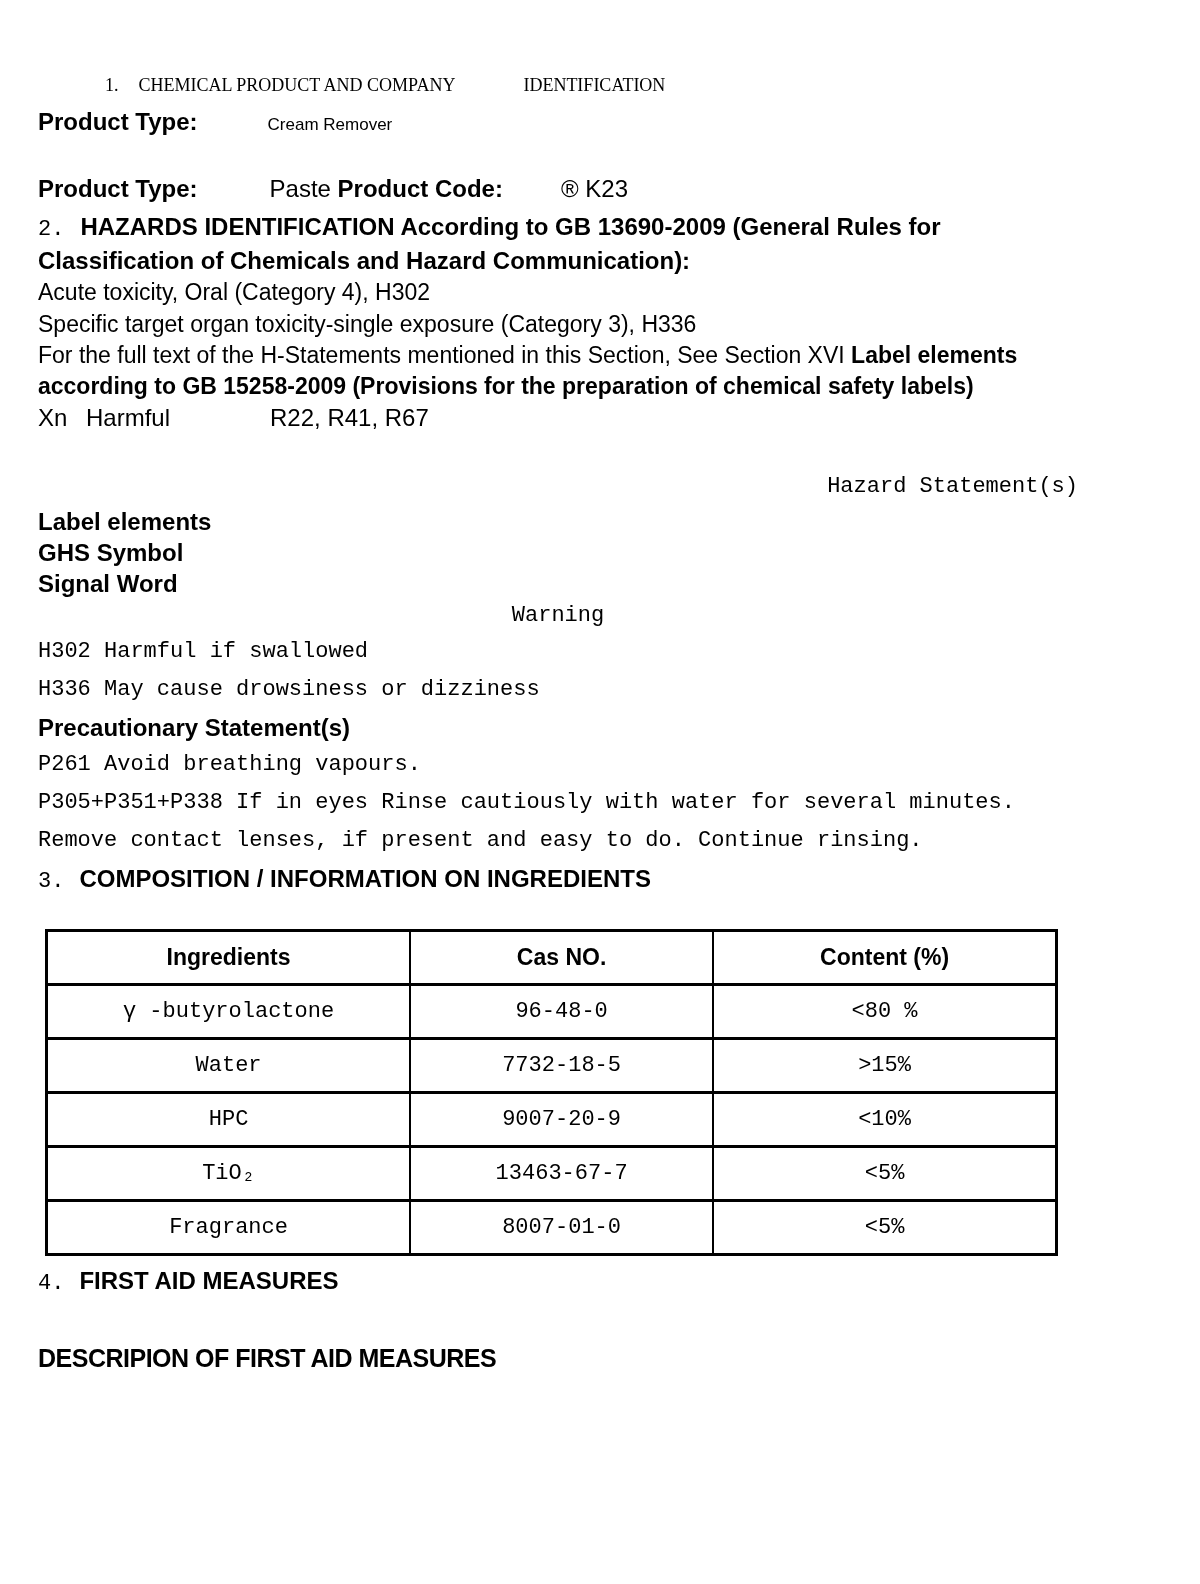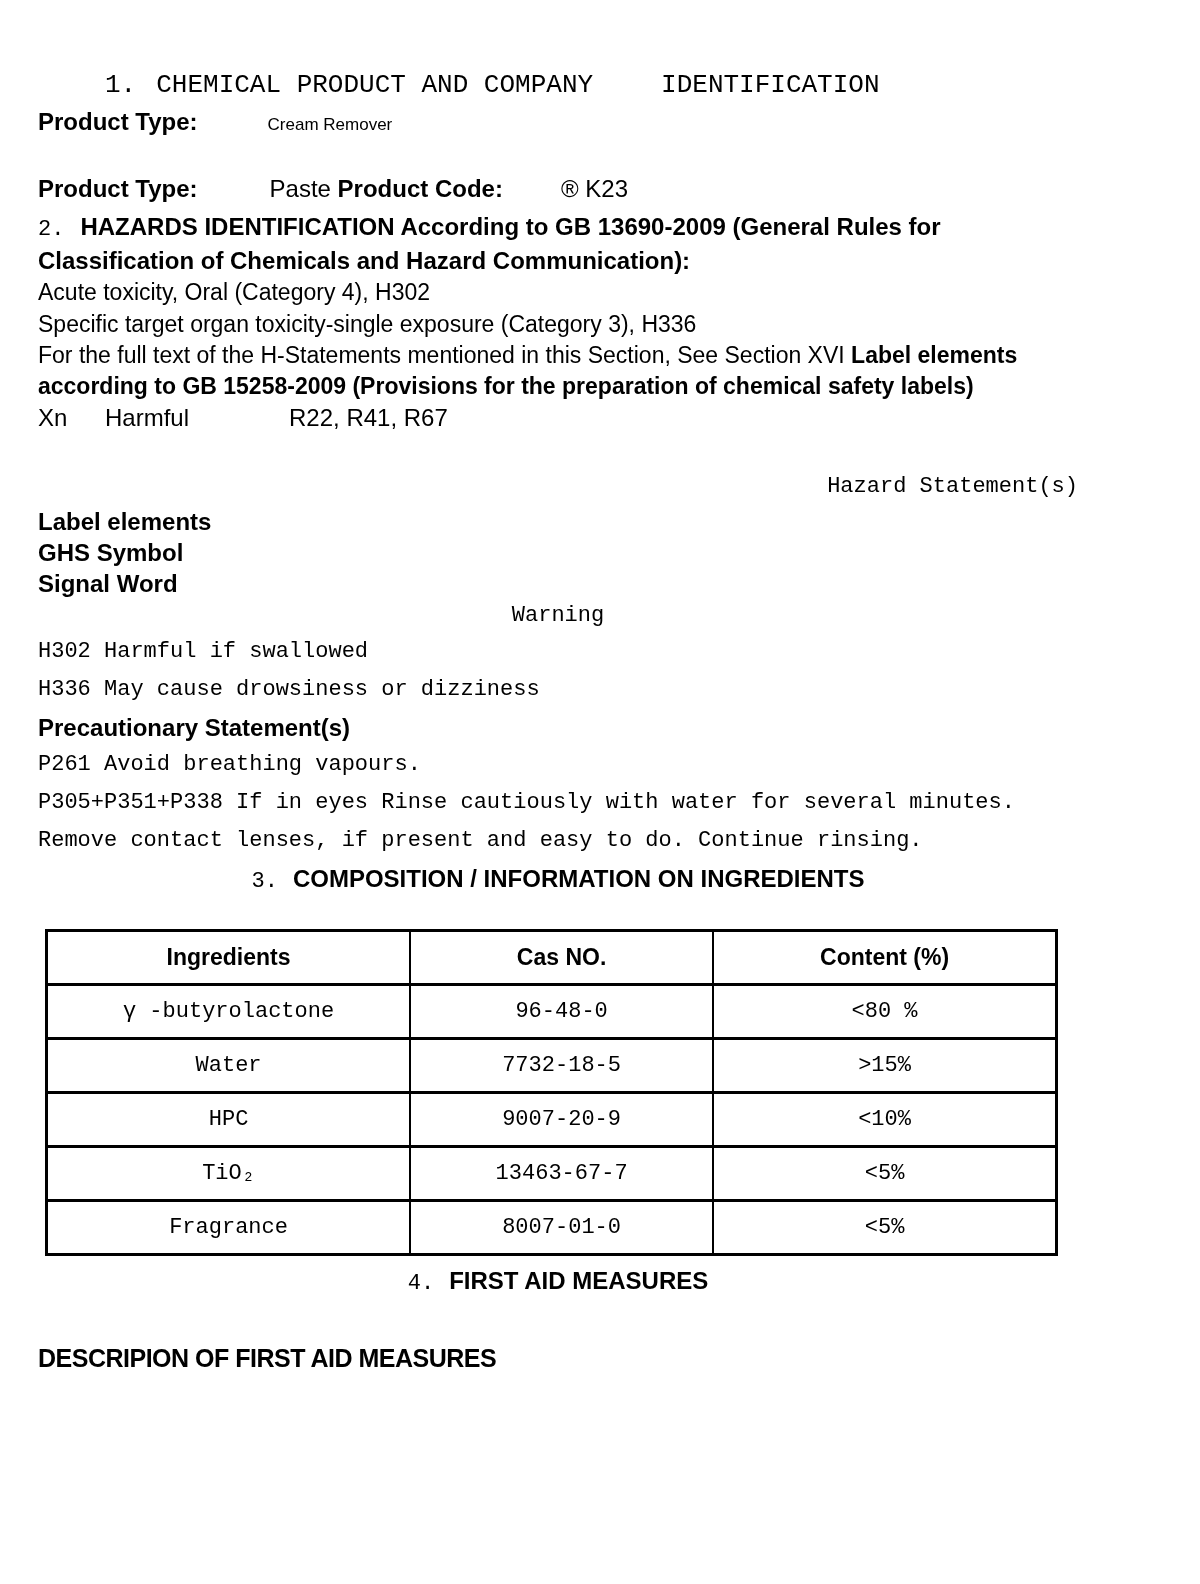--- a/index.html
+++ b/index.html
@@ -21,8 +21,8 @@
 
   
   .h1-line {
-    font-family: Liberation Mono, monospace;
-    font-size: 26px;
+    font-family: Liberation Serif, serif;
+    font-size: 18px;
     line-height: 26px;
     padding-left: 67px;
     white-space: nowrap;

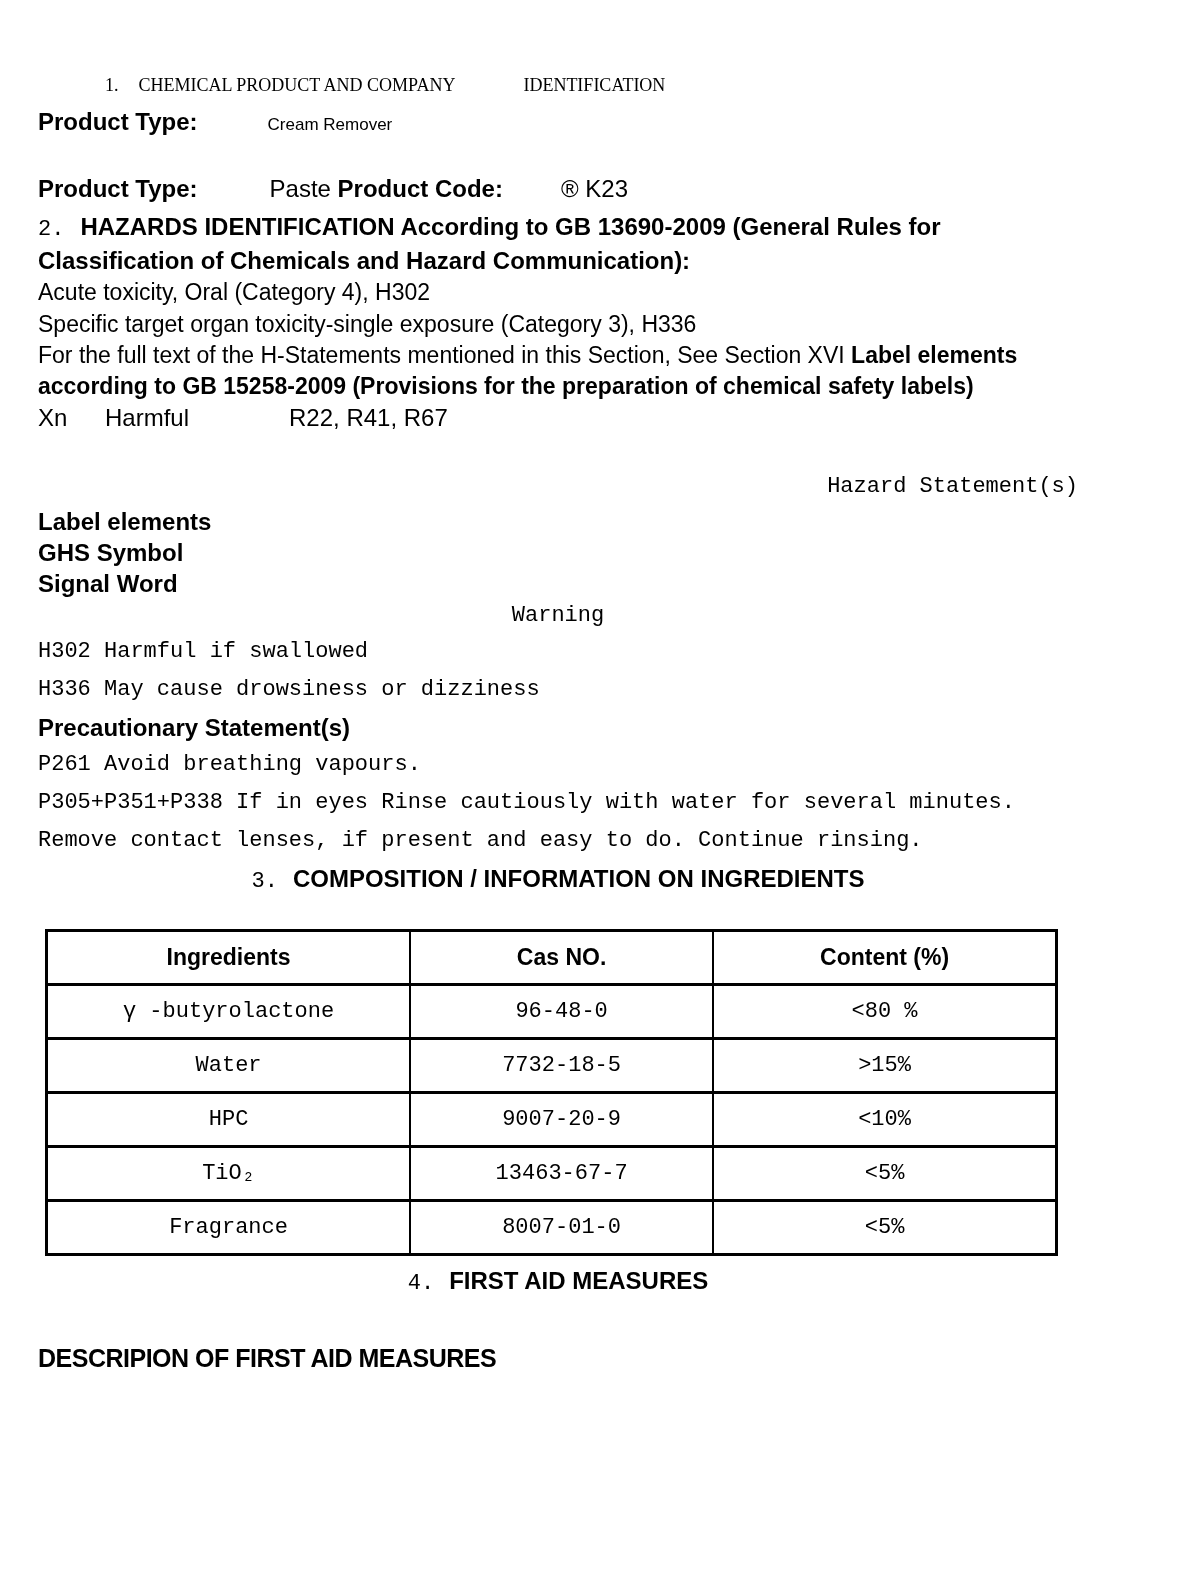--- a/index.html
+++ b/index.html
@@ -55,7 +55,7 @@
   .flow-par { font-size: 23px; line-height: 31px; }
   .xn-line { font-size: 24px; line-height: 32px; }
   .xn-line .w1 { display: inline-block; min-width: 48px; }
-  .xn-line .g1 { margin-right: 0; margin-left: 19px; }
+  .xn-line .g1 { margin-right: 0; }
   .xn-line .g2 { display: inline-block; min-width: 100px; }
 
   .mono-line {

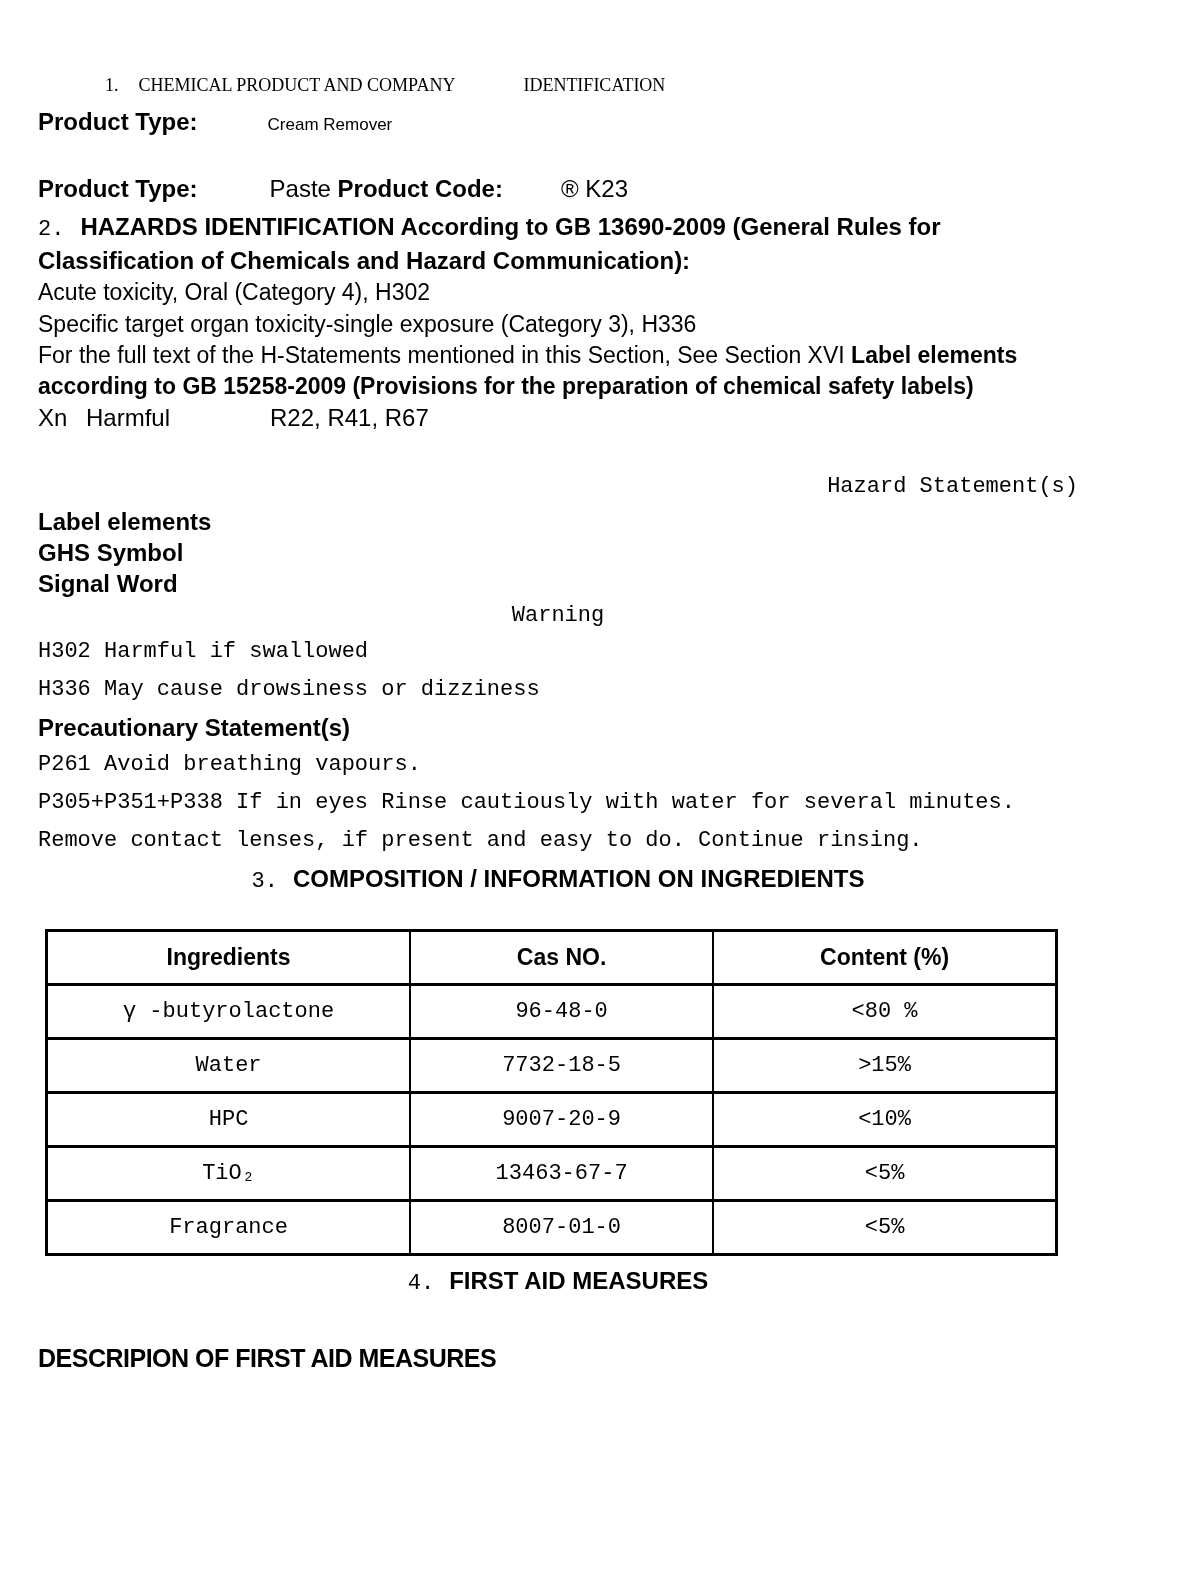--- a/index.html
+++ b/index.html
@@ -68,7 +68,6 @@
 
   
   .center-heading {
-    text-align: center;
     font-size: 24px;
     font-weight: bold;
     line-height: 38px;

